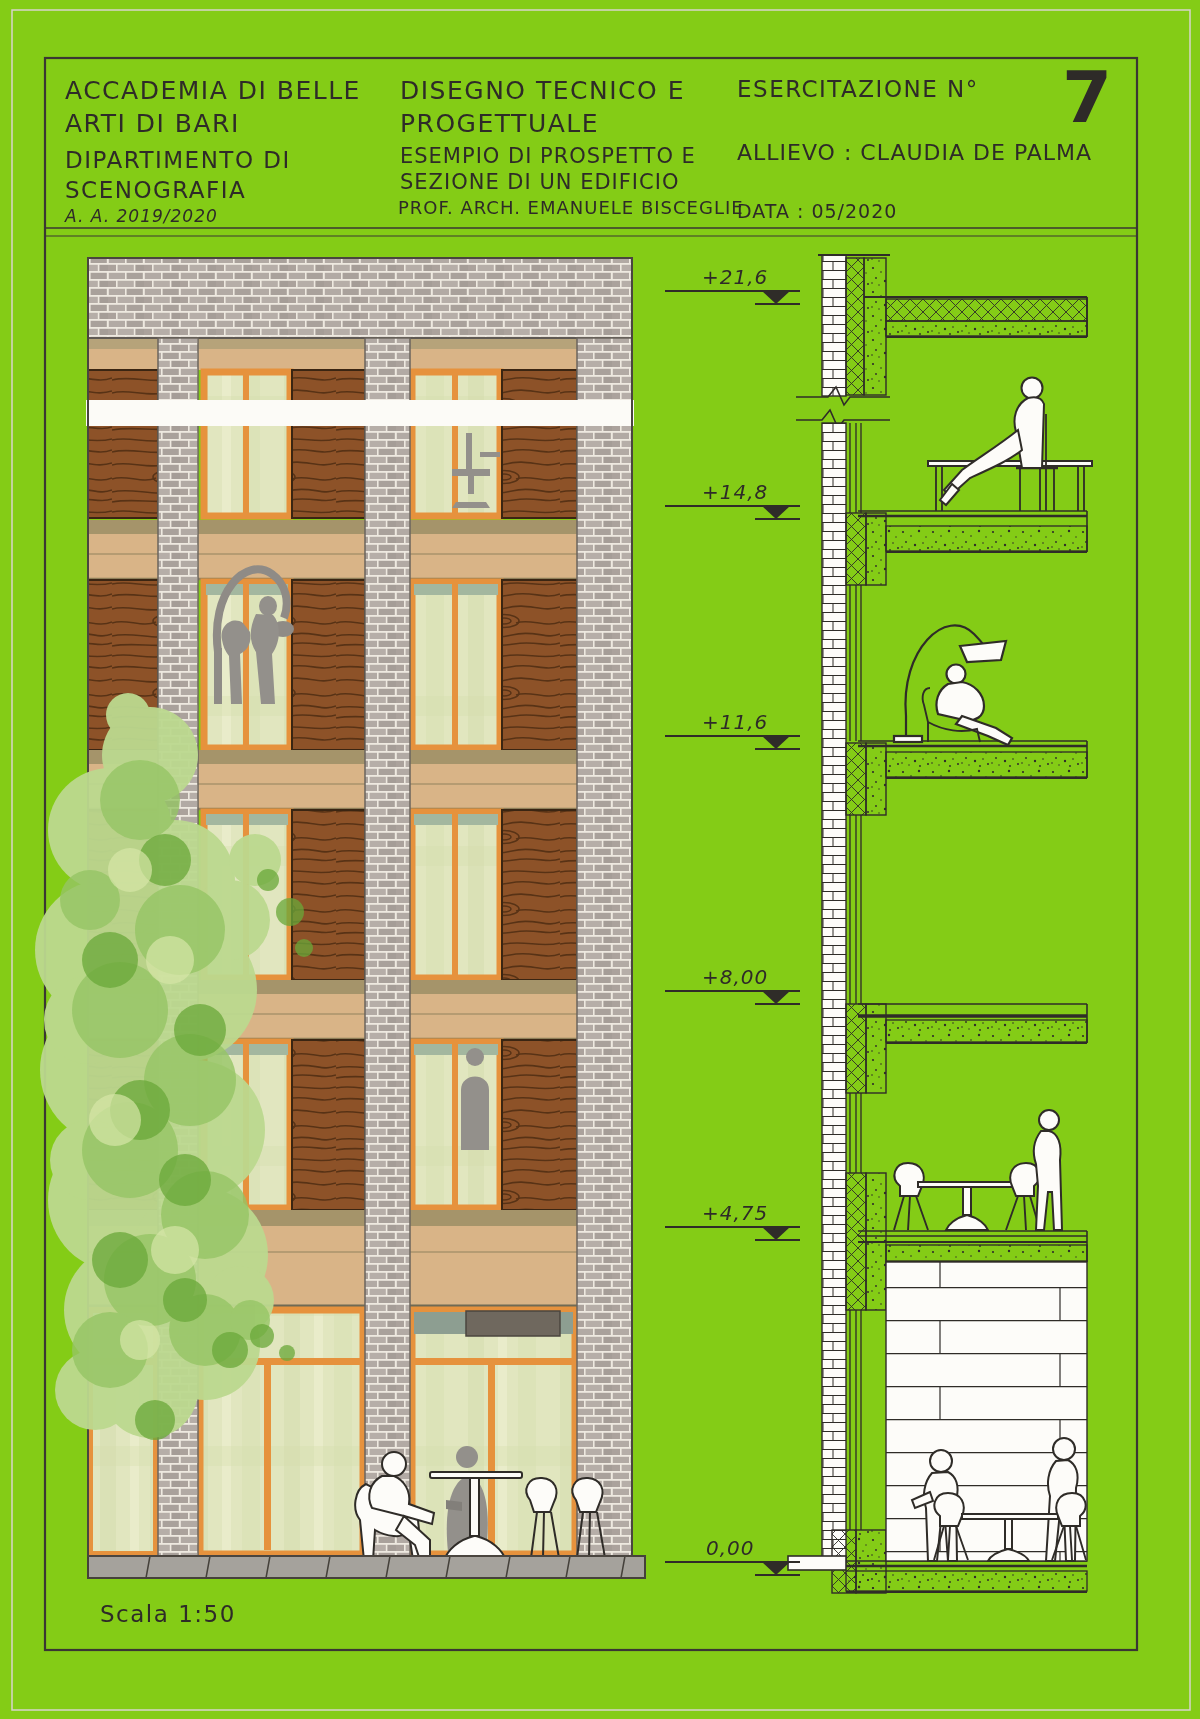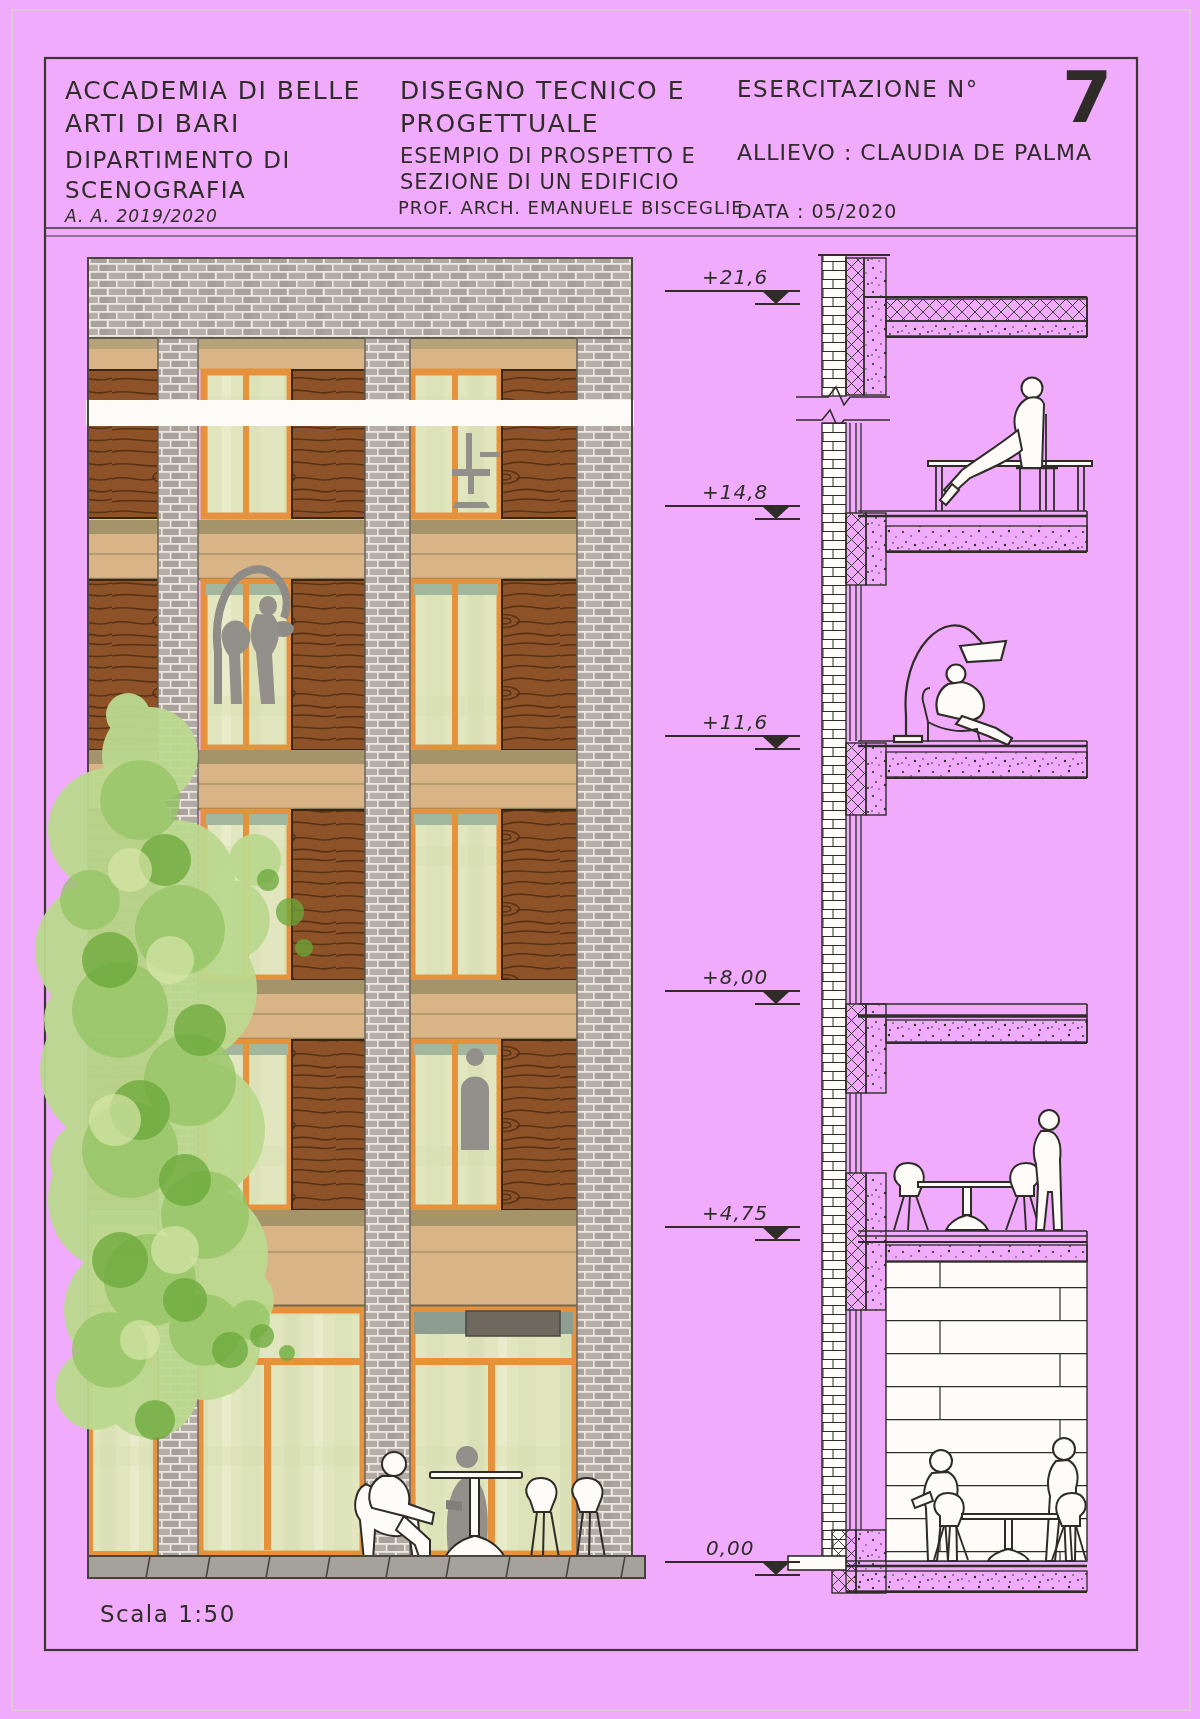--- a/index.html
+++ b/index.html
@@ -3,7 +3,7 @@
 <meta charset="utf-8">
 <style>
   html,body{margin:0;padding:0;background:#f2f0ec;}
-  #sheet{position:relative;width:1200px;height:1719px;background:#f0abfc;overflow:hidden;}
+  #sheet{position:relative;width:1200px;height:1719px;background:#84cc16;overflow:hidden;}
   svg{position:absolute;left:0;top:0;}
   text{font-family:"DejaVu Sans",sans-serif;fill:#2e2b28;}
   .hand{letter-spacing:1.5px;}

